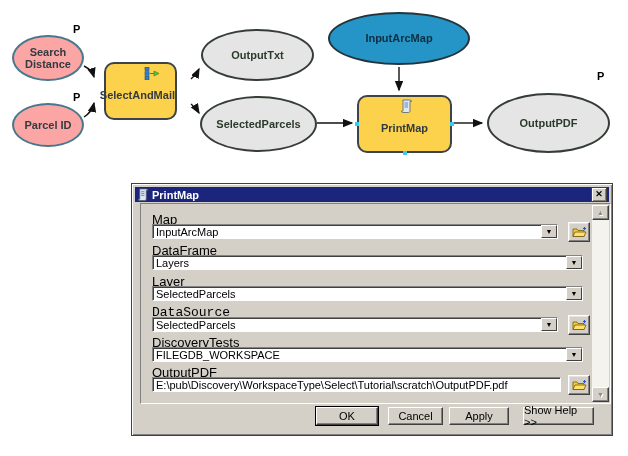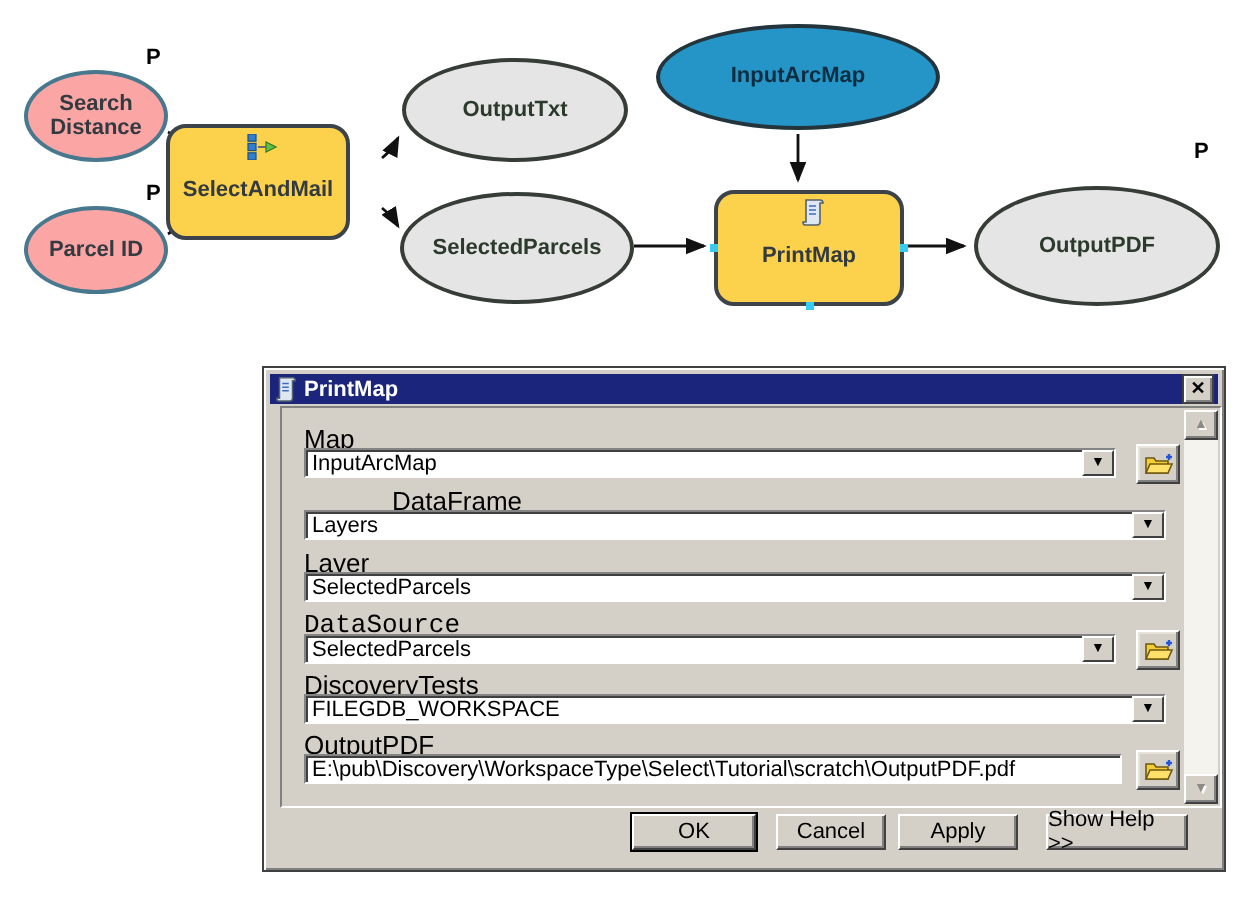--- a/index.html
+++ b/index.html
@@ -98,7 +98,7 @@
       <div class="node-text">Parcel ID</div>
     </div>
 
-    <div class="toolbox" style="left:83px; top:62px; width:92px; height:58px;">
+    <div class="toolbox" style="left:104px; top:62px; width:73px; height:58px;justify-content:flex-end;">
       <svg class="box-icon" style="left:38px; top:3px;" width="17" height="13" viewBox="0 0 17 13">
         <rect x="1" y="0" width="4" height="3.6" fill="#2f7fd0" stroke="#1d4e86" stroke-width="0.6"></rect>
         <rect x="1" y="4.7" width="4" height="3.6" fill="#2f7fd0" stroke="#1d4e86" stroke-width="0.6"></rect>

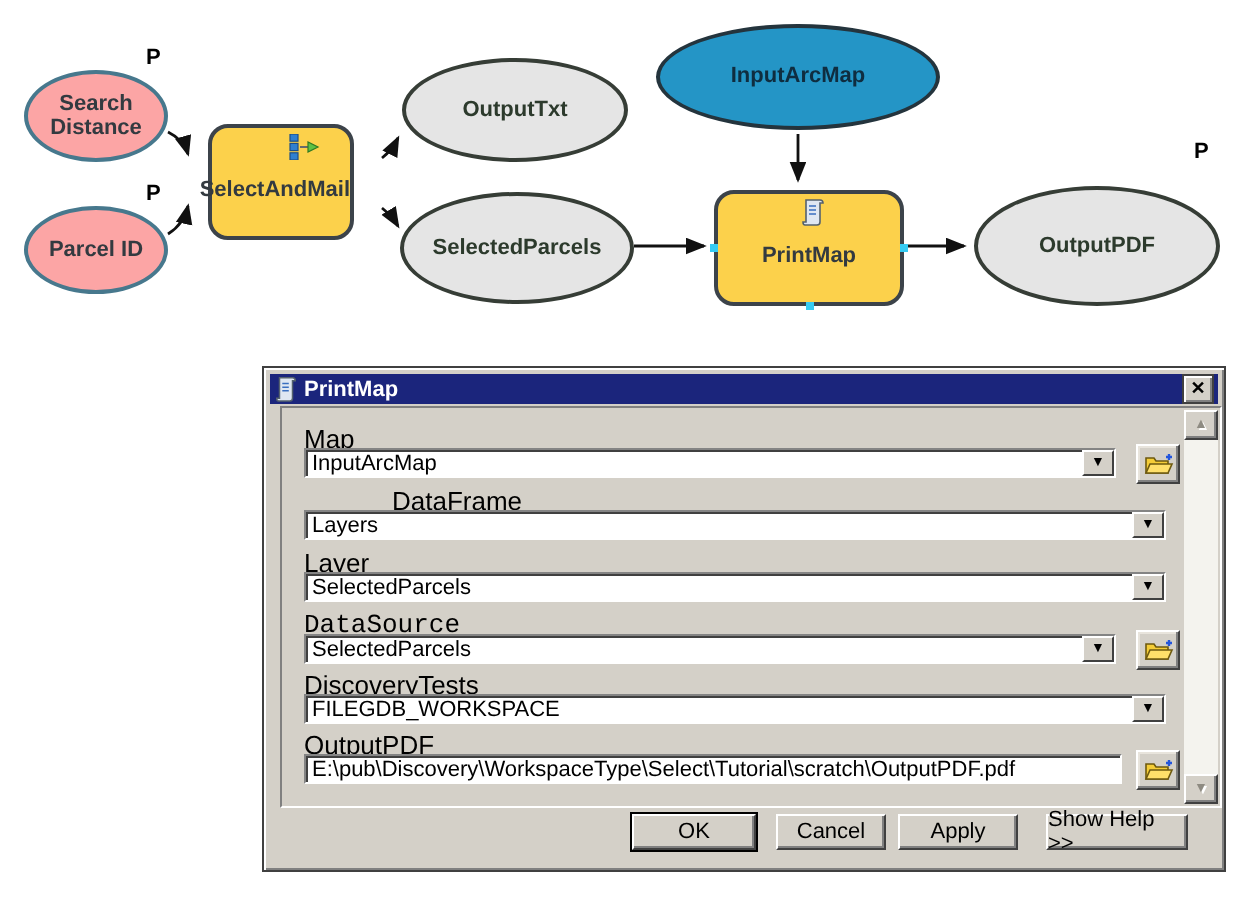--- a/index.html
+++ b/index.html
@@ -164,7 +164,7 @@
         </svg>
       </div>
 
-      <div class="fld-label" style="top:39px;margin-left:44px;">DataFrame</div>
+      <div class="fld-label" style="top:39px;">DataFrame</div>
       <div class="fld" style="top:51px; width:431px;">
         <div class="val">Layers</div>
         <div class="drop-btn">▼</div>

